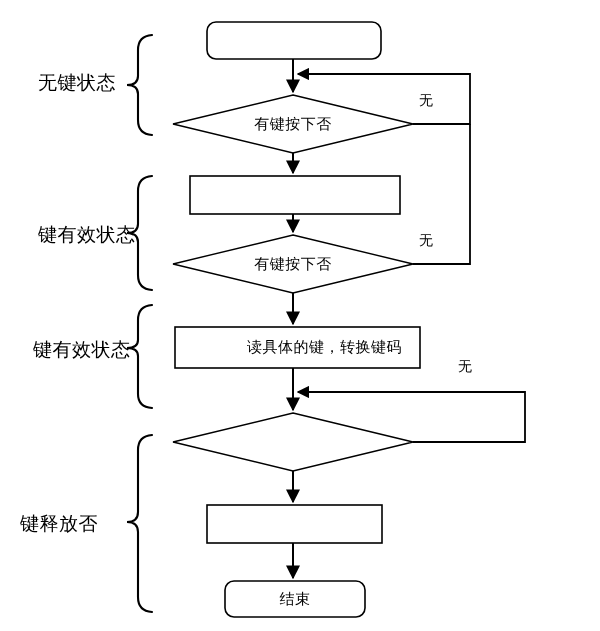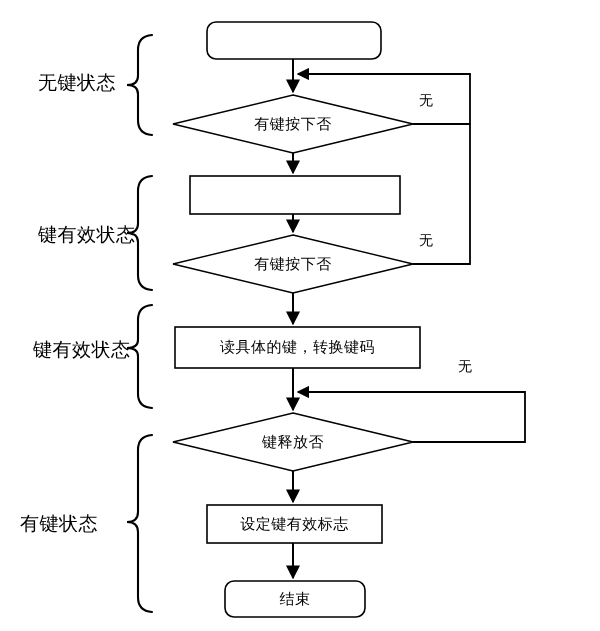--- a/index.html
+++ b/index.html
@@ -114,7 +114,7 @@
 
   <div class="node-text" style="left:173px; top:250px; width:240px; height:28px;">有键按下否</div>
 
-  <div class="node-text" style="left:175px; top:327px; width:245px; height:41px;">读具体的键，转换键码</div>
+  <div class="node-text" style="left:175px; top:327px; width:245px; height:41px;padding-left:27px;">读具体的键，转换键码</div>
 
   <div class="node-text" style="left:173px; top:428px; width:240px; height:28px;">键释放否</div>
 

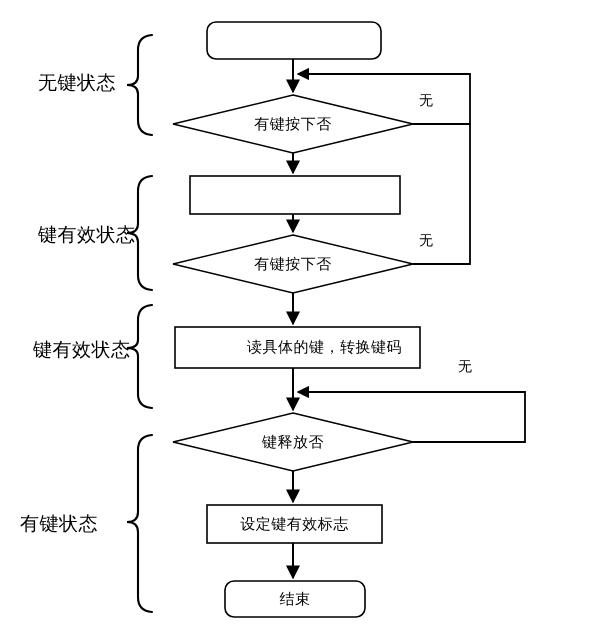--- a/index.html
+++ b/index.html
@@ -116,7 +116,6 @@
 
   <div class="node-text" style="left:175px; top:327px; width:245px; height:41px;padding-left:27px;">读具体的键，转换键码</div>
 
-  <div class="node-text" style="left:173px; top:428px; width:240px; height:28px;">键释放否</div>
 
   <div class="node-text" style="left:207px; top:505px; width:175px; height:38px;">设定键有效标志</div>
 

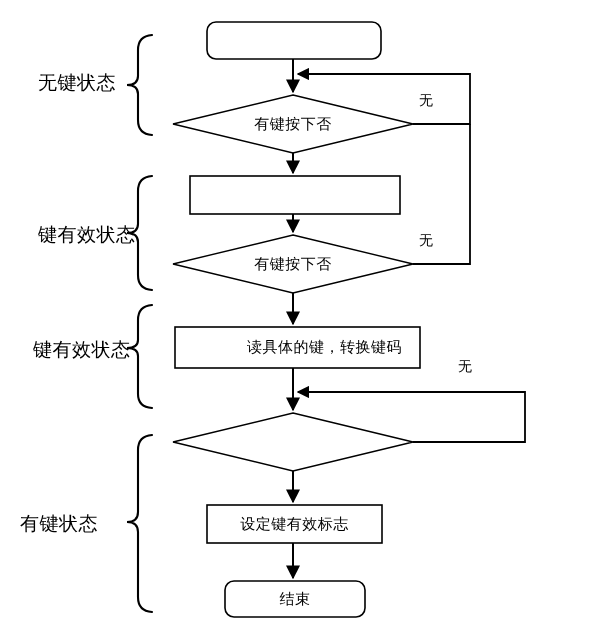--- a/index.html
+++ b/index.html
@@ -133,7 +133,7 @@
 
   <div class="stage-label" style="left:33px; top:337px;">键有效状态</div>
 
-  <div class="stage-label" style="left:20px; top:511px;">有键状态</div>
+  <div class="stage-label" style="left:20px; top:511px;">键释放否</div>
 
 </div>
 

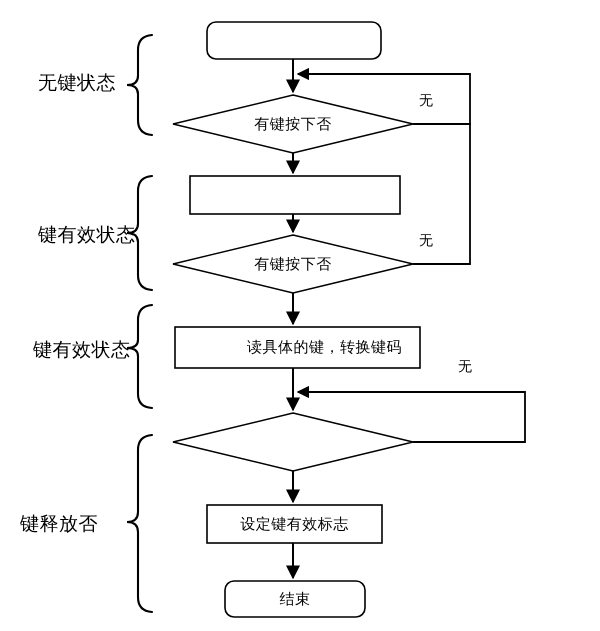--- a/index.html
+++ b/index.html
@@ -117,7 +117,6 @@
   <div class="node-text" style="left:175px; top:327px; width:245px; height:41px;padding-left:27px;">读具体的键，转换键码</div>
 
 
-  <div class="node-text" style="left:207px; top:505px; width:175px; height:38px;">设定键有效标志</div>
 
   <div class="node-text" style="left:225px; top:581px; width:140px; height:36px;">结束</div>
 

